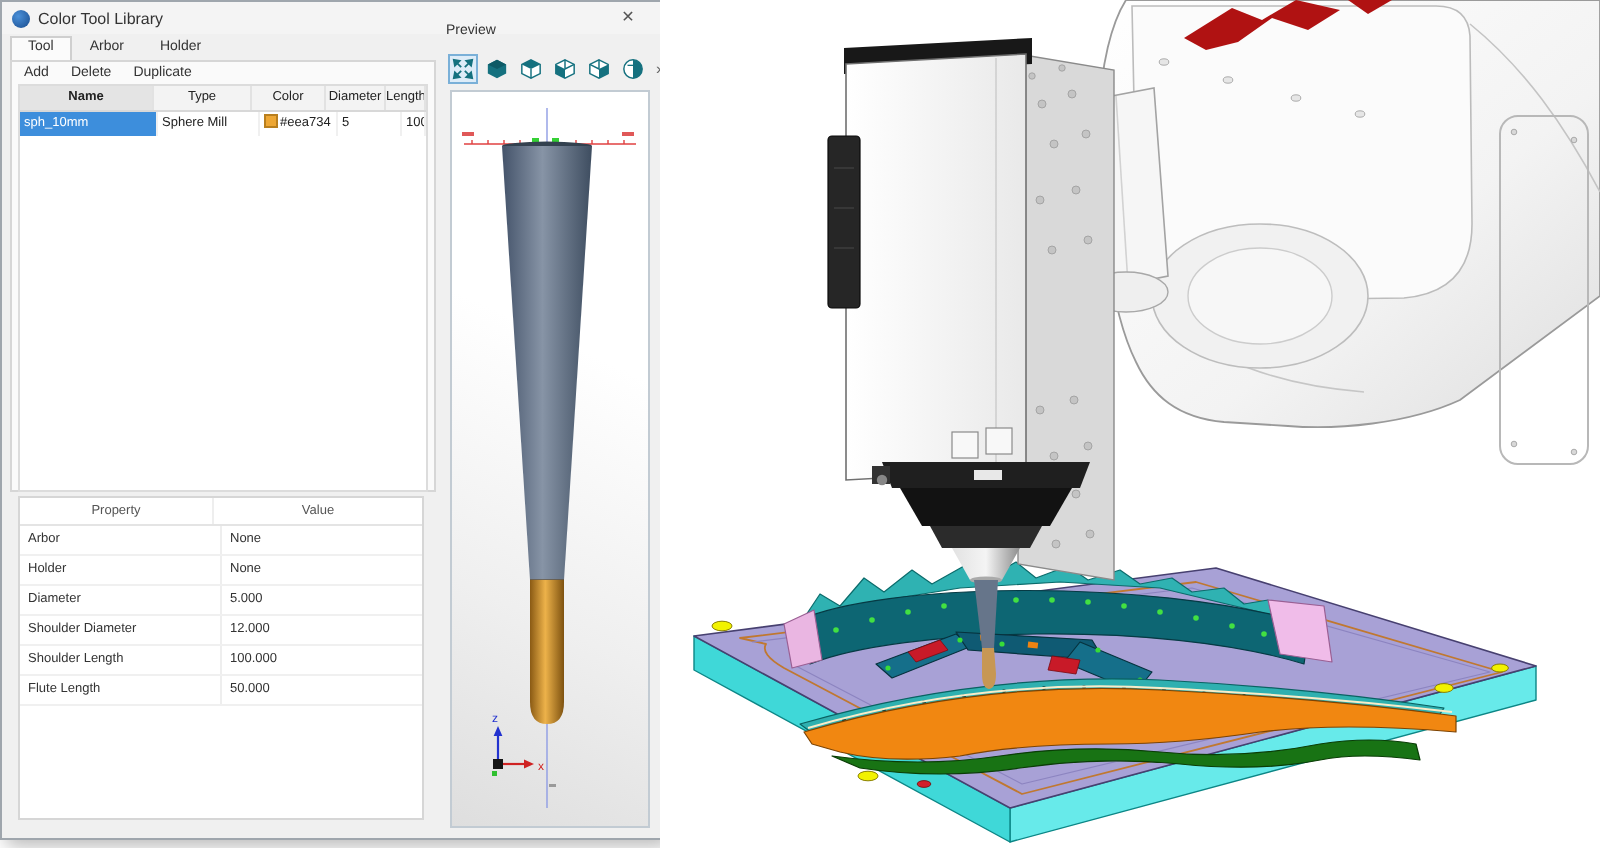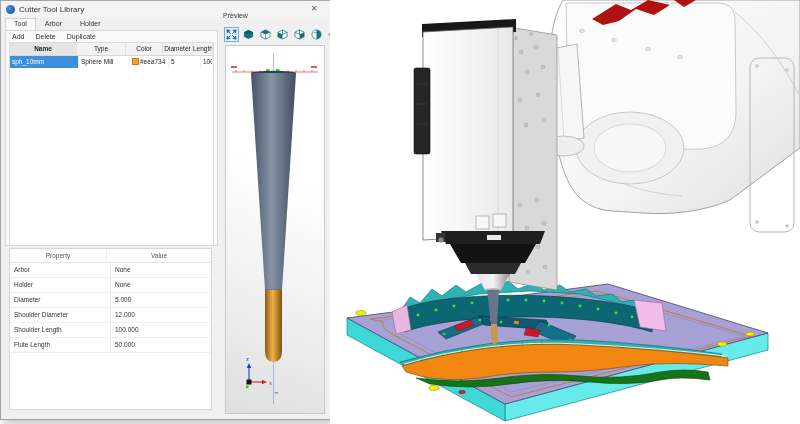--- a/index.html
+++ b/index.html
@@ -64,7 +64,7 @@
 
   <div class="abs titlebar">
     <span class="app-icon"></span>
-    <span class="title-text">Cutter Tool Library</span>
+    <span class="title-text">Color Tool Library</span>
     <span class="close-btn">✕</span>
   </div>
 

